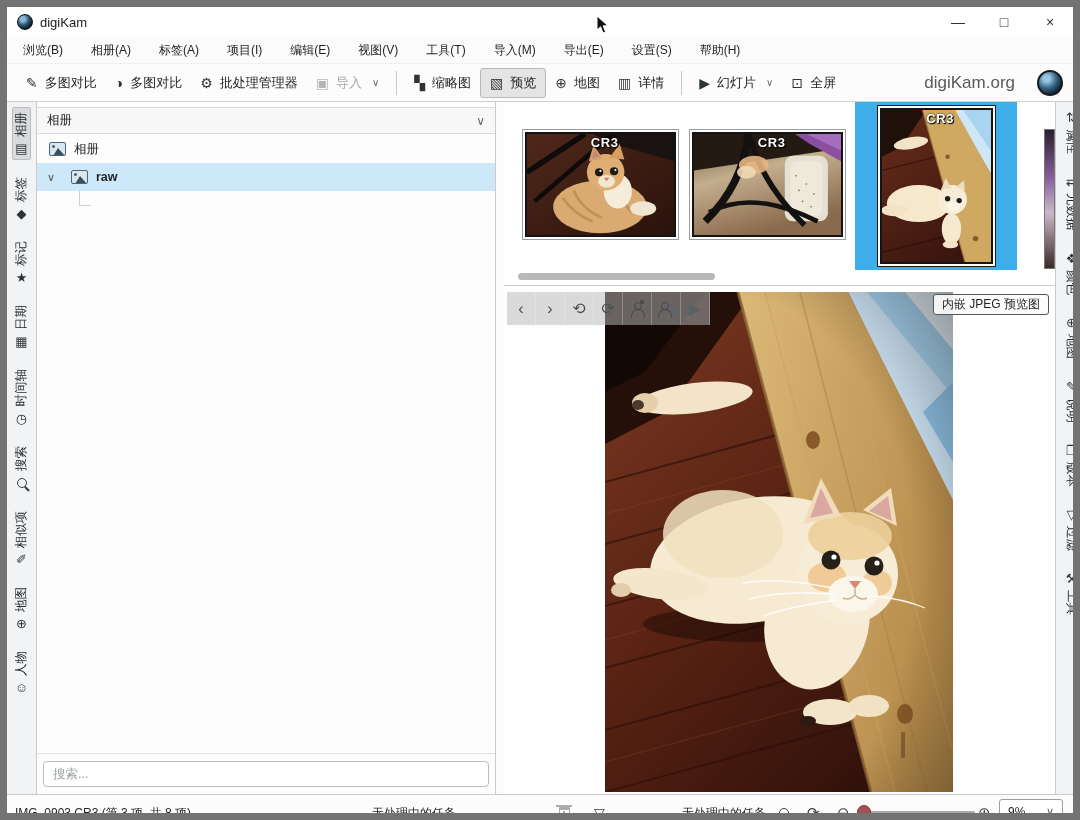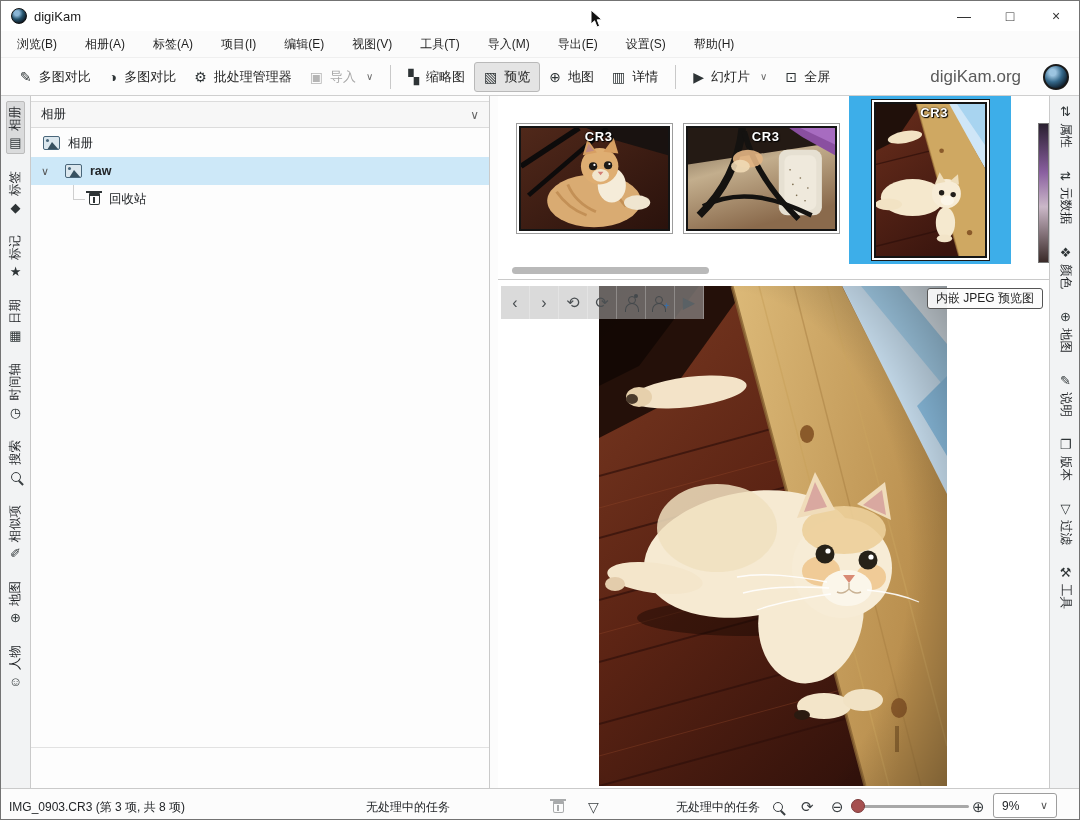--- a/index.html
+++ b/index.html
@@ -4,7 +4,7 @@
 <style>
   html,body{margin:0;padding:0;background:#444;}
   *{box-sizing:border-box;font-family:"Liberation Sans","DejaVu Sans",sans-serif;}
-  .window{position:relative;width:1080px;height:820px;background:#fcfcfc;border:1px solid #737373;overflow:hidden;}
+  .window{position:relative;width:1080px;height:820px;background:#fcfcfc;border:7px solid #737373;overflow:hidden;}
 
   
   .titlebar{position:absolute;left:0;top:0;width:100%;height:30px;background:#ffffff;display:flex;align-items:center;}

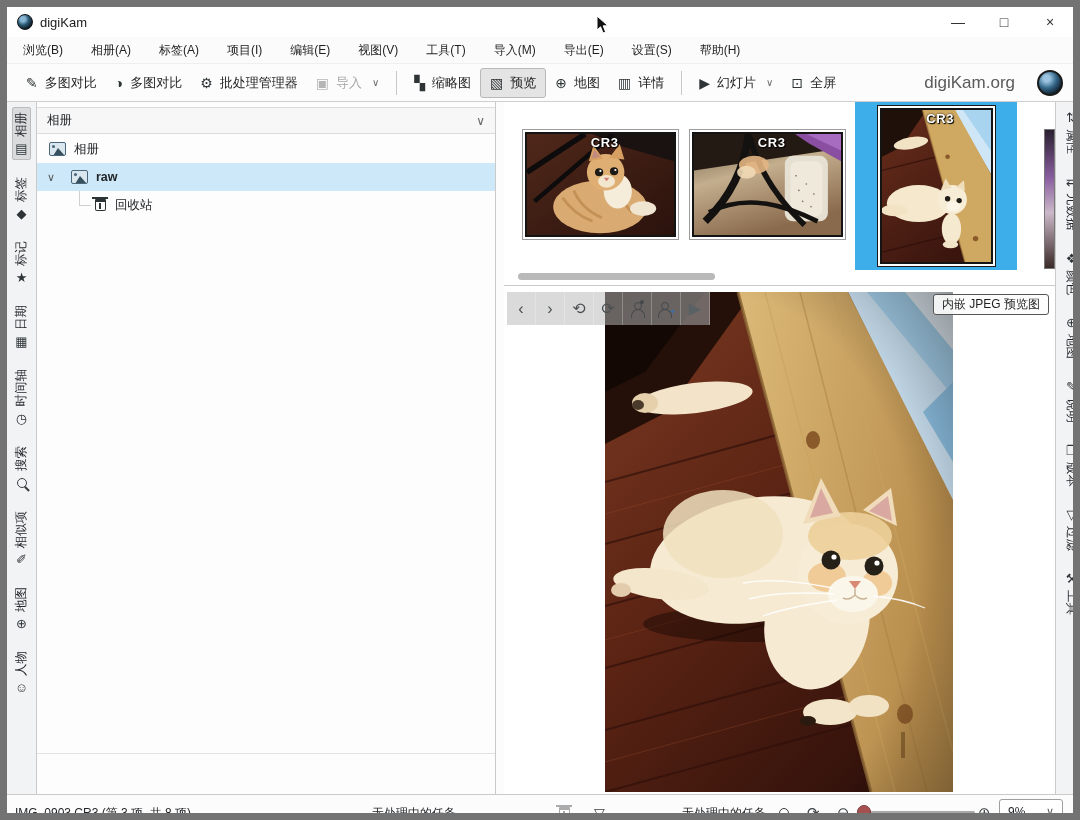--- a/index.html
+++ b/index.html
@@ -248,10 +248,6 @@
         </div>
         <div class="branch" style="left:42px;top:56px;width:1px;height:14px;"></div>
         <div class="branch" style="left:42px;top:70px;width:12px;height:1px;"></div>
-        <div class="trow" style="padding-left:58px;gap:9px;">
-          <span class="i-trash"></span>
-          <span>回收站</span>
-        </div>
       </div>
       <div class="panel-divider"></div>
     </div>

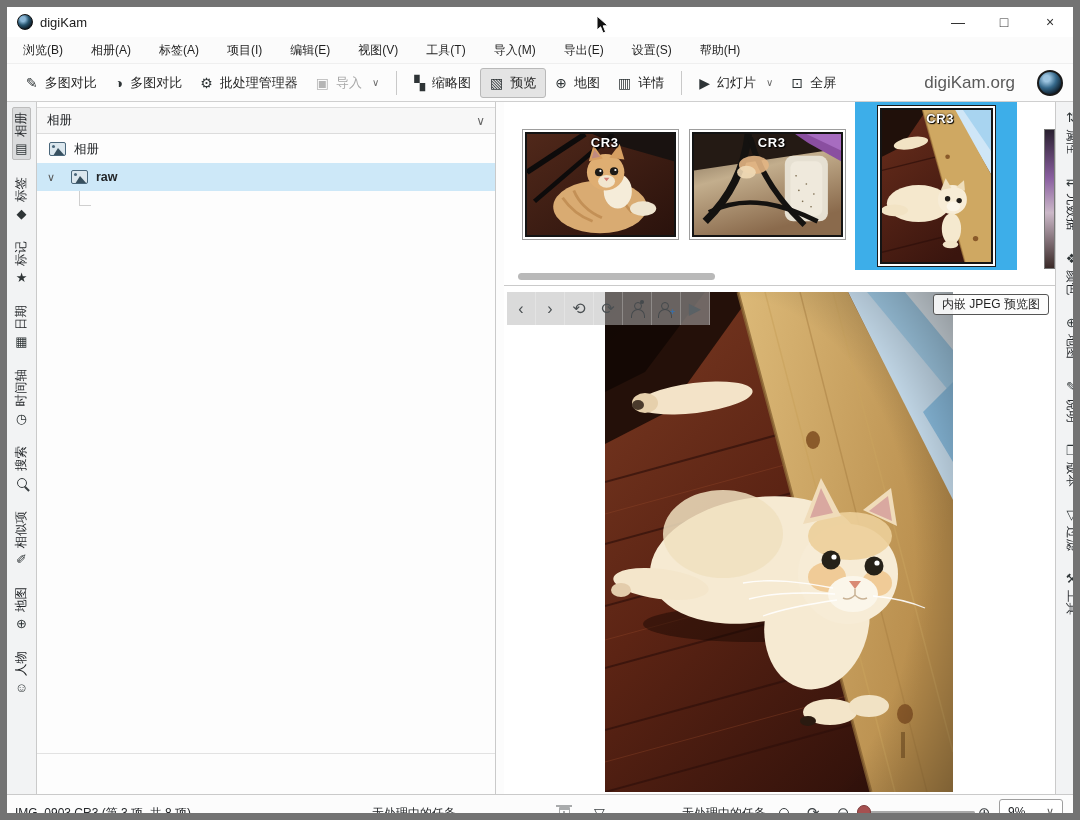--- a/index.html
+++ b/index.html
@@ -250,6 +250,7 @@
         <div class="branch" style="left:42px;top:70px;width:12px;height:1px;"></div>
       </div>
       <div class="panel-divider"></div>
+      <input class="search-box" placeholder="搜索..." style="">
     </div>
 
     <div class="center">

